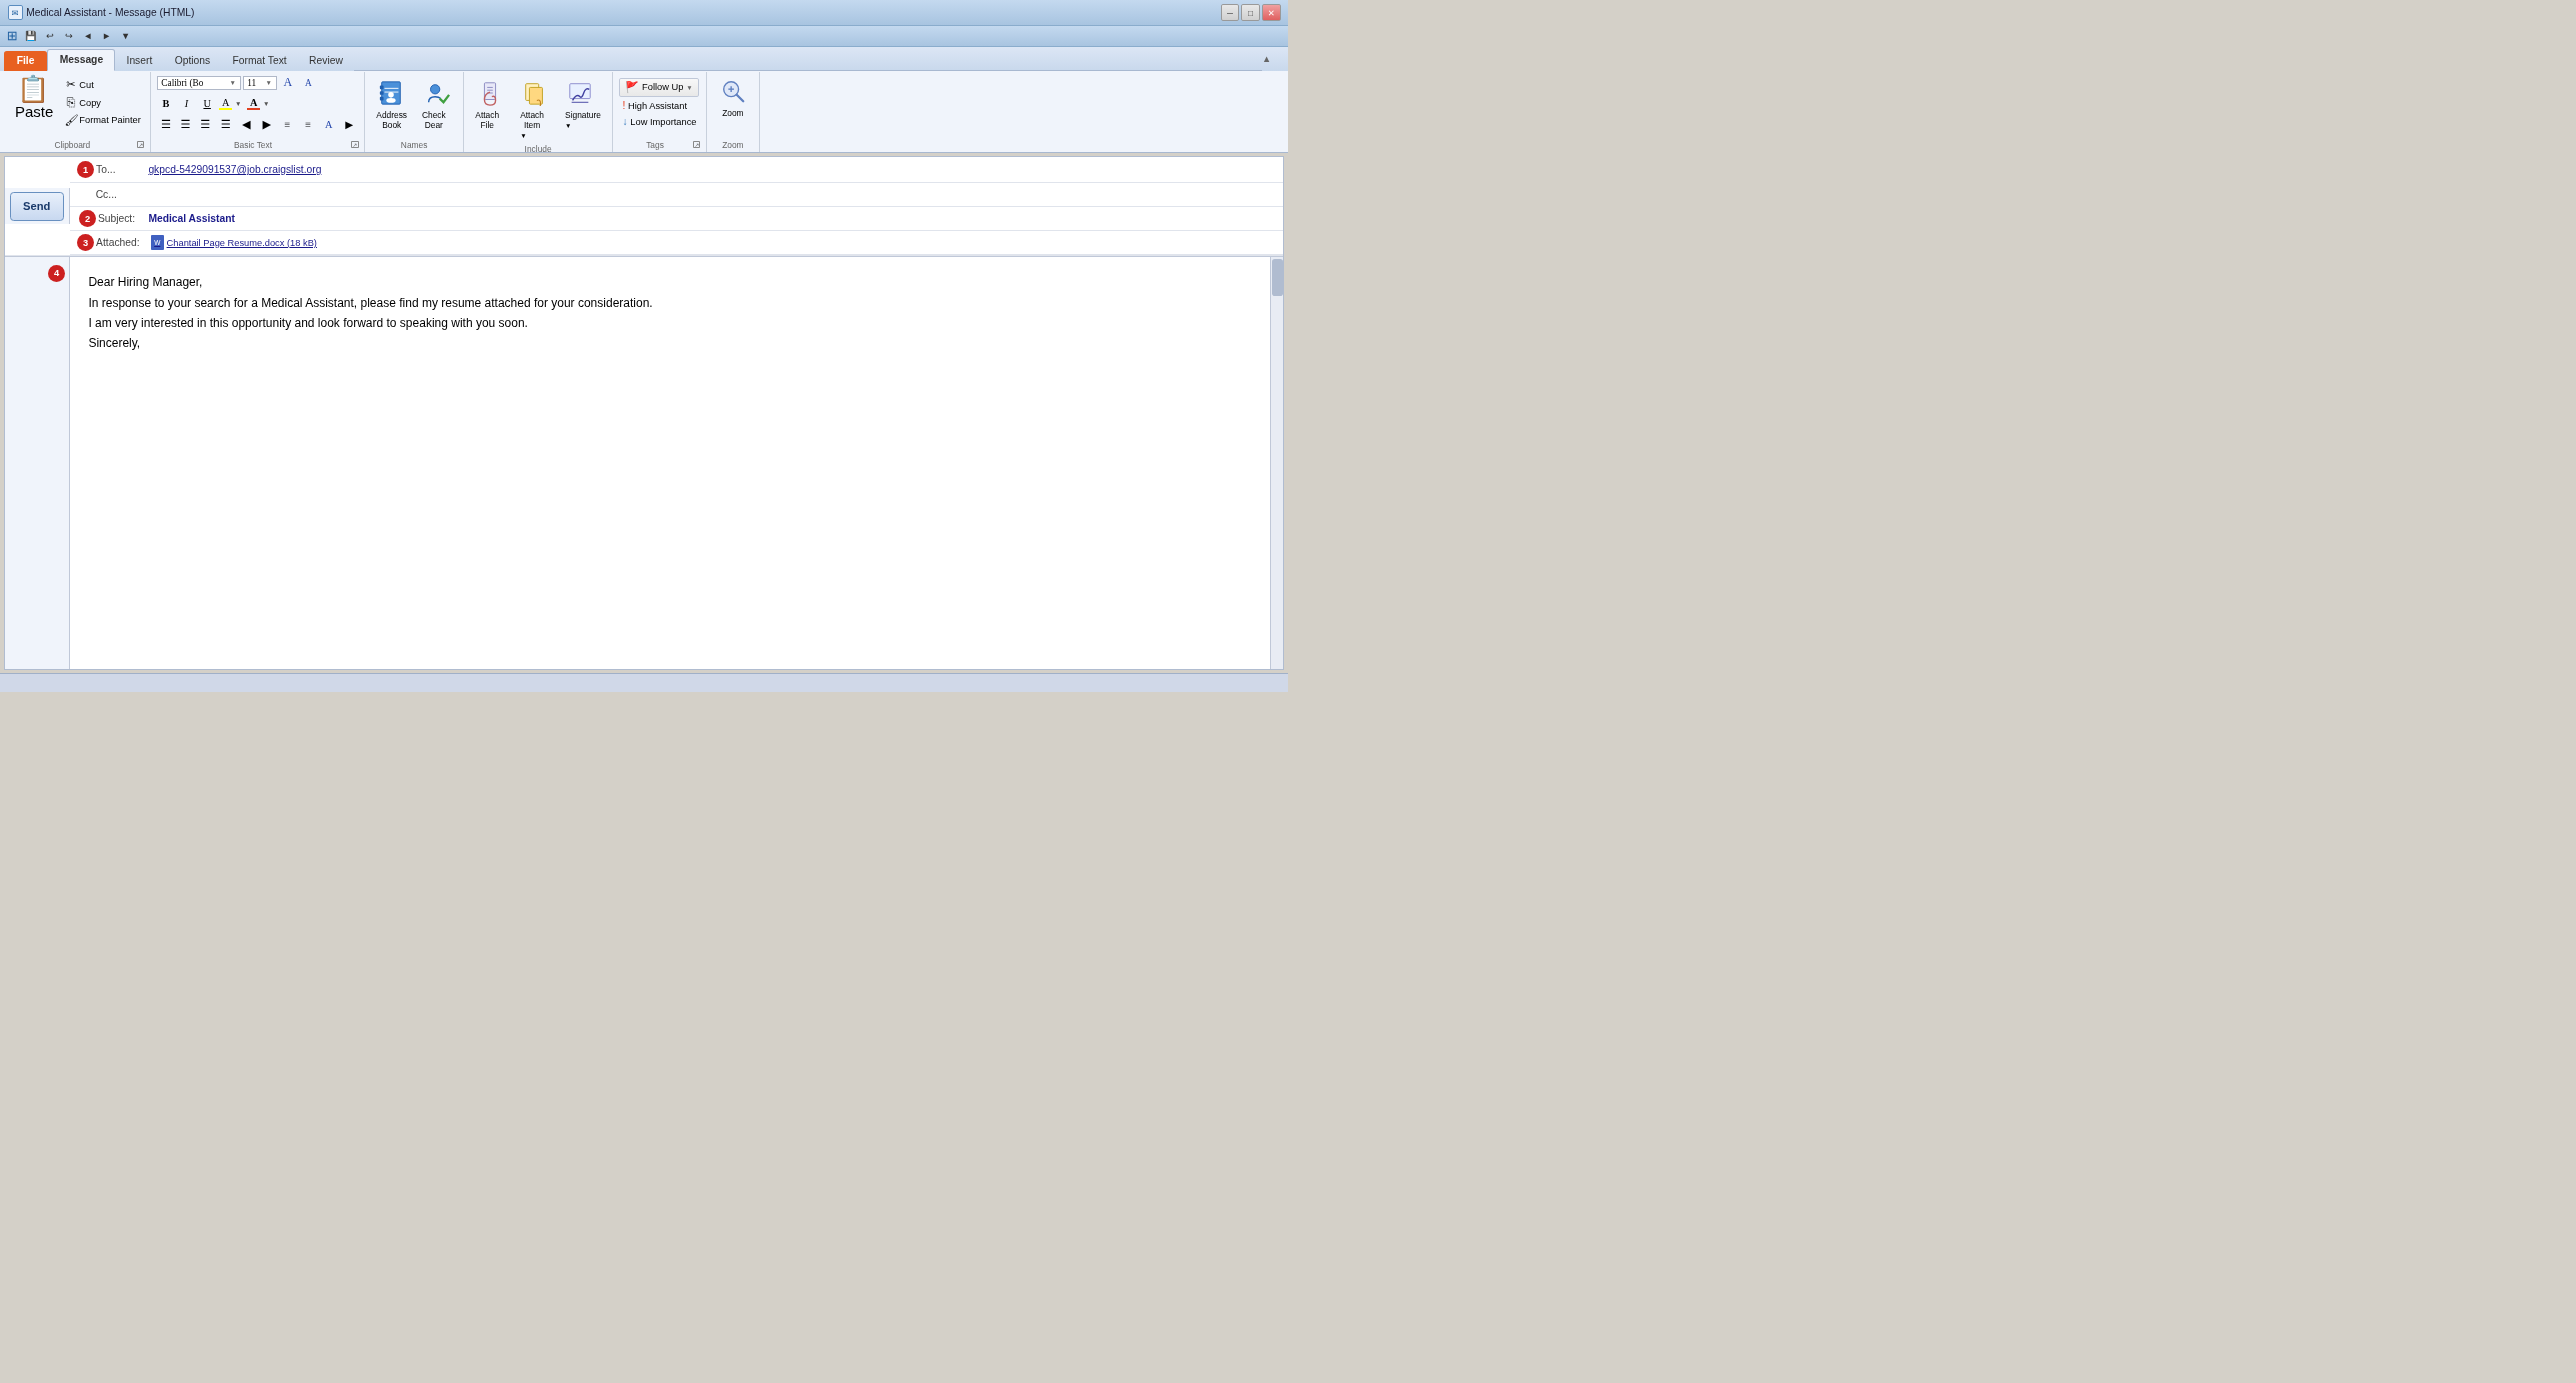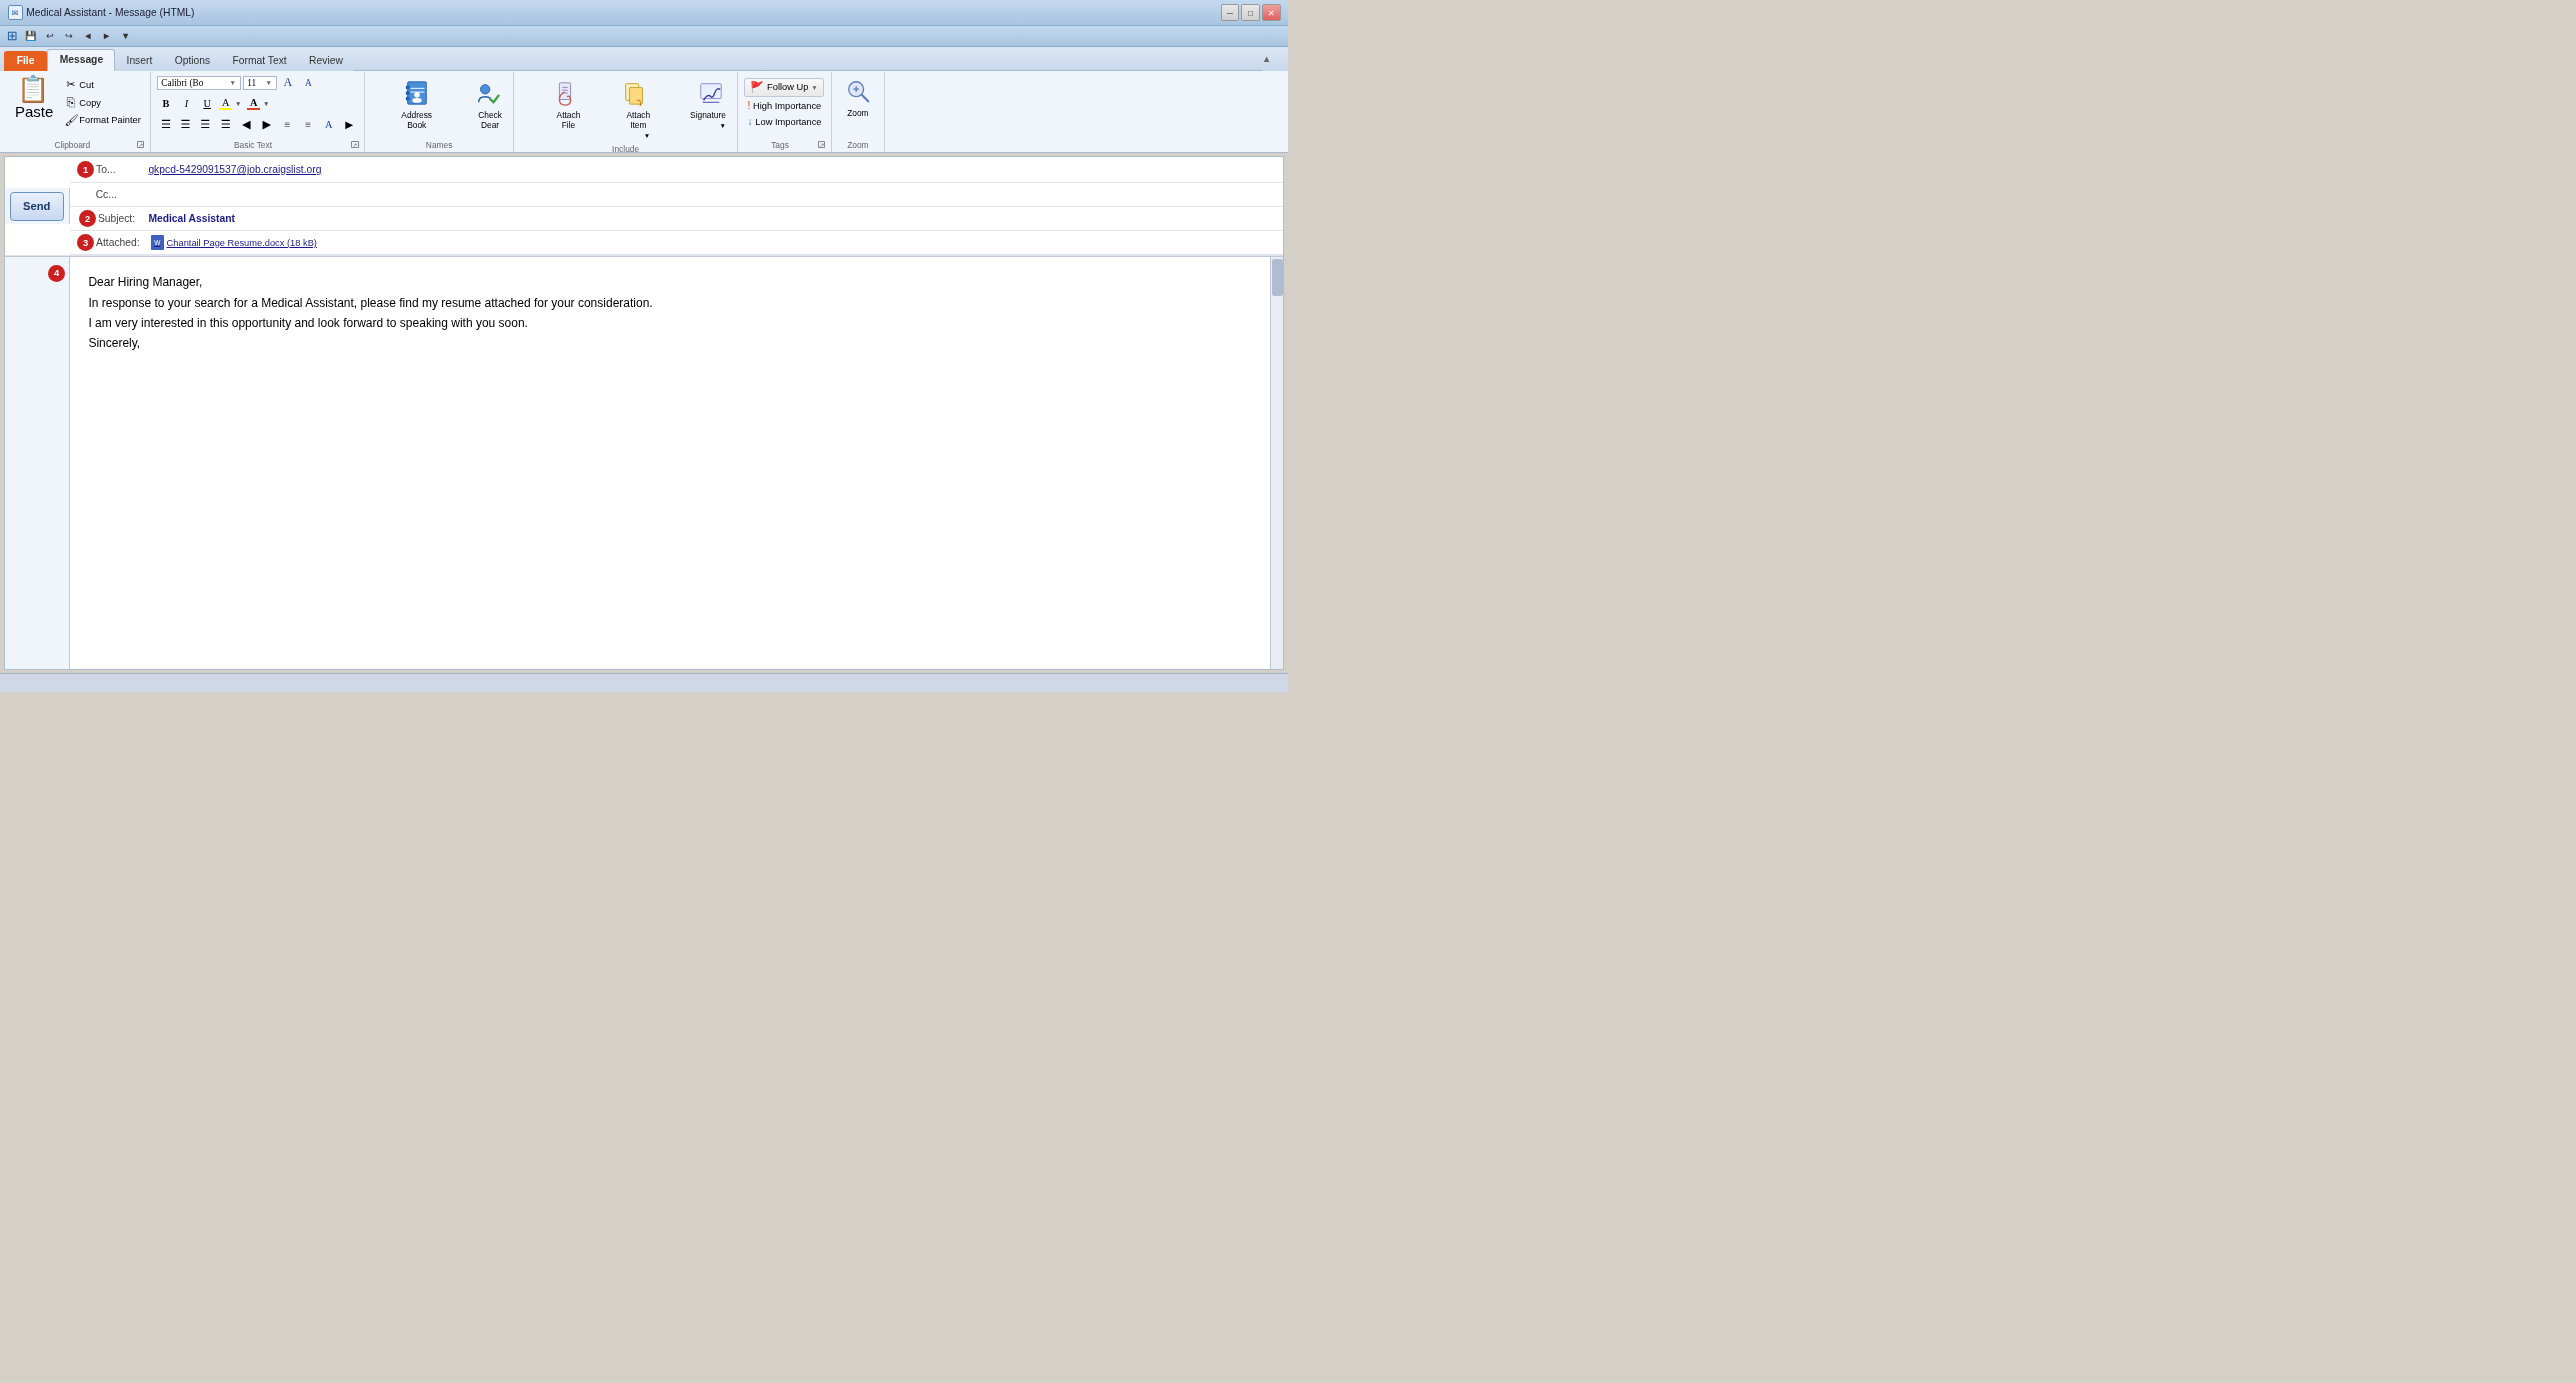--- a/index.html
+++ b/index.html
@@ -682,7 +682,7 @@
         </div>
         <div class="importance-btn">
           <span class="high-imp">!</span>
-          <span style="font-size:9.3px;">High Importance</span>
+          <span style="font-size:9.3px;">High Assistant</span>
         </div>
         <div class="importance-btn">
           <span class="low-imp">↓</span>

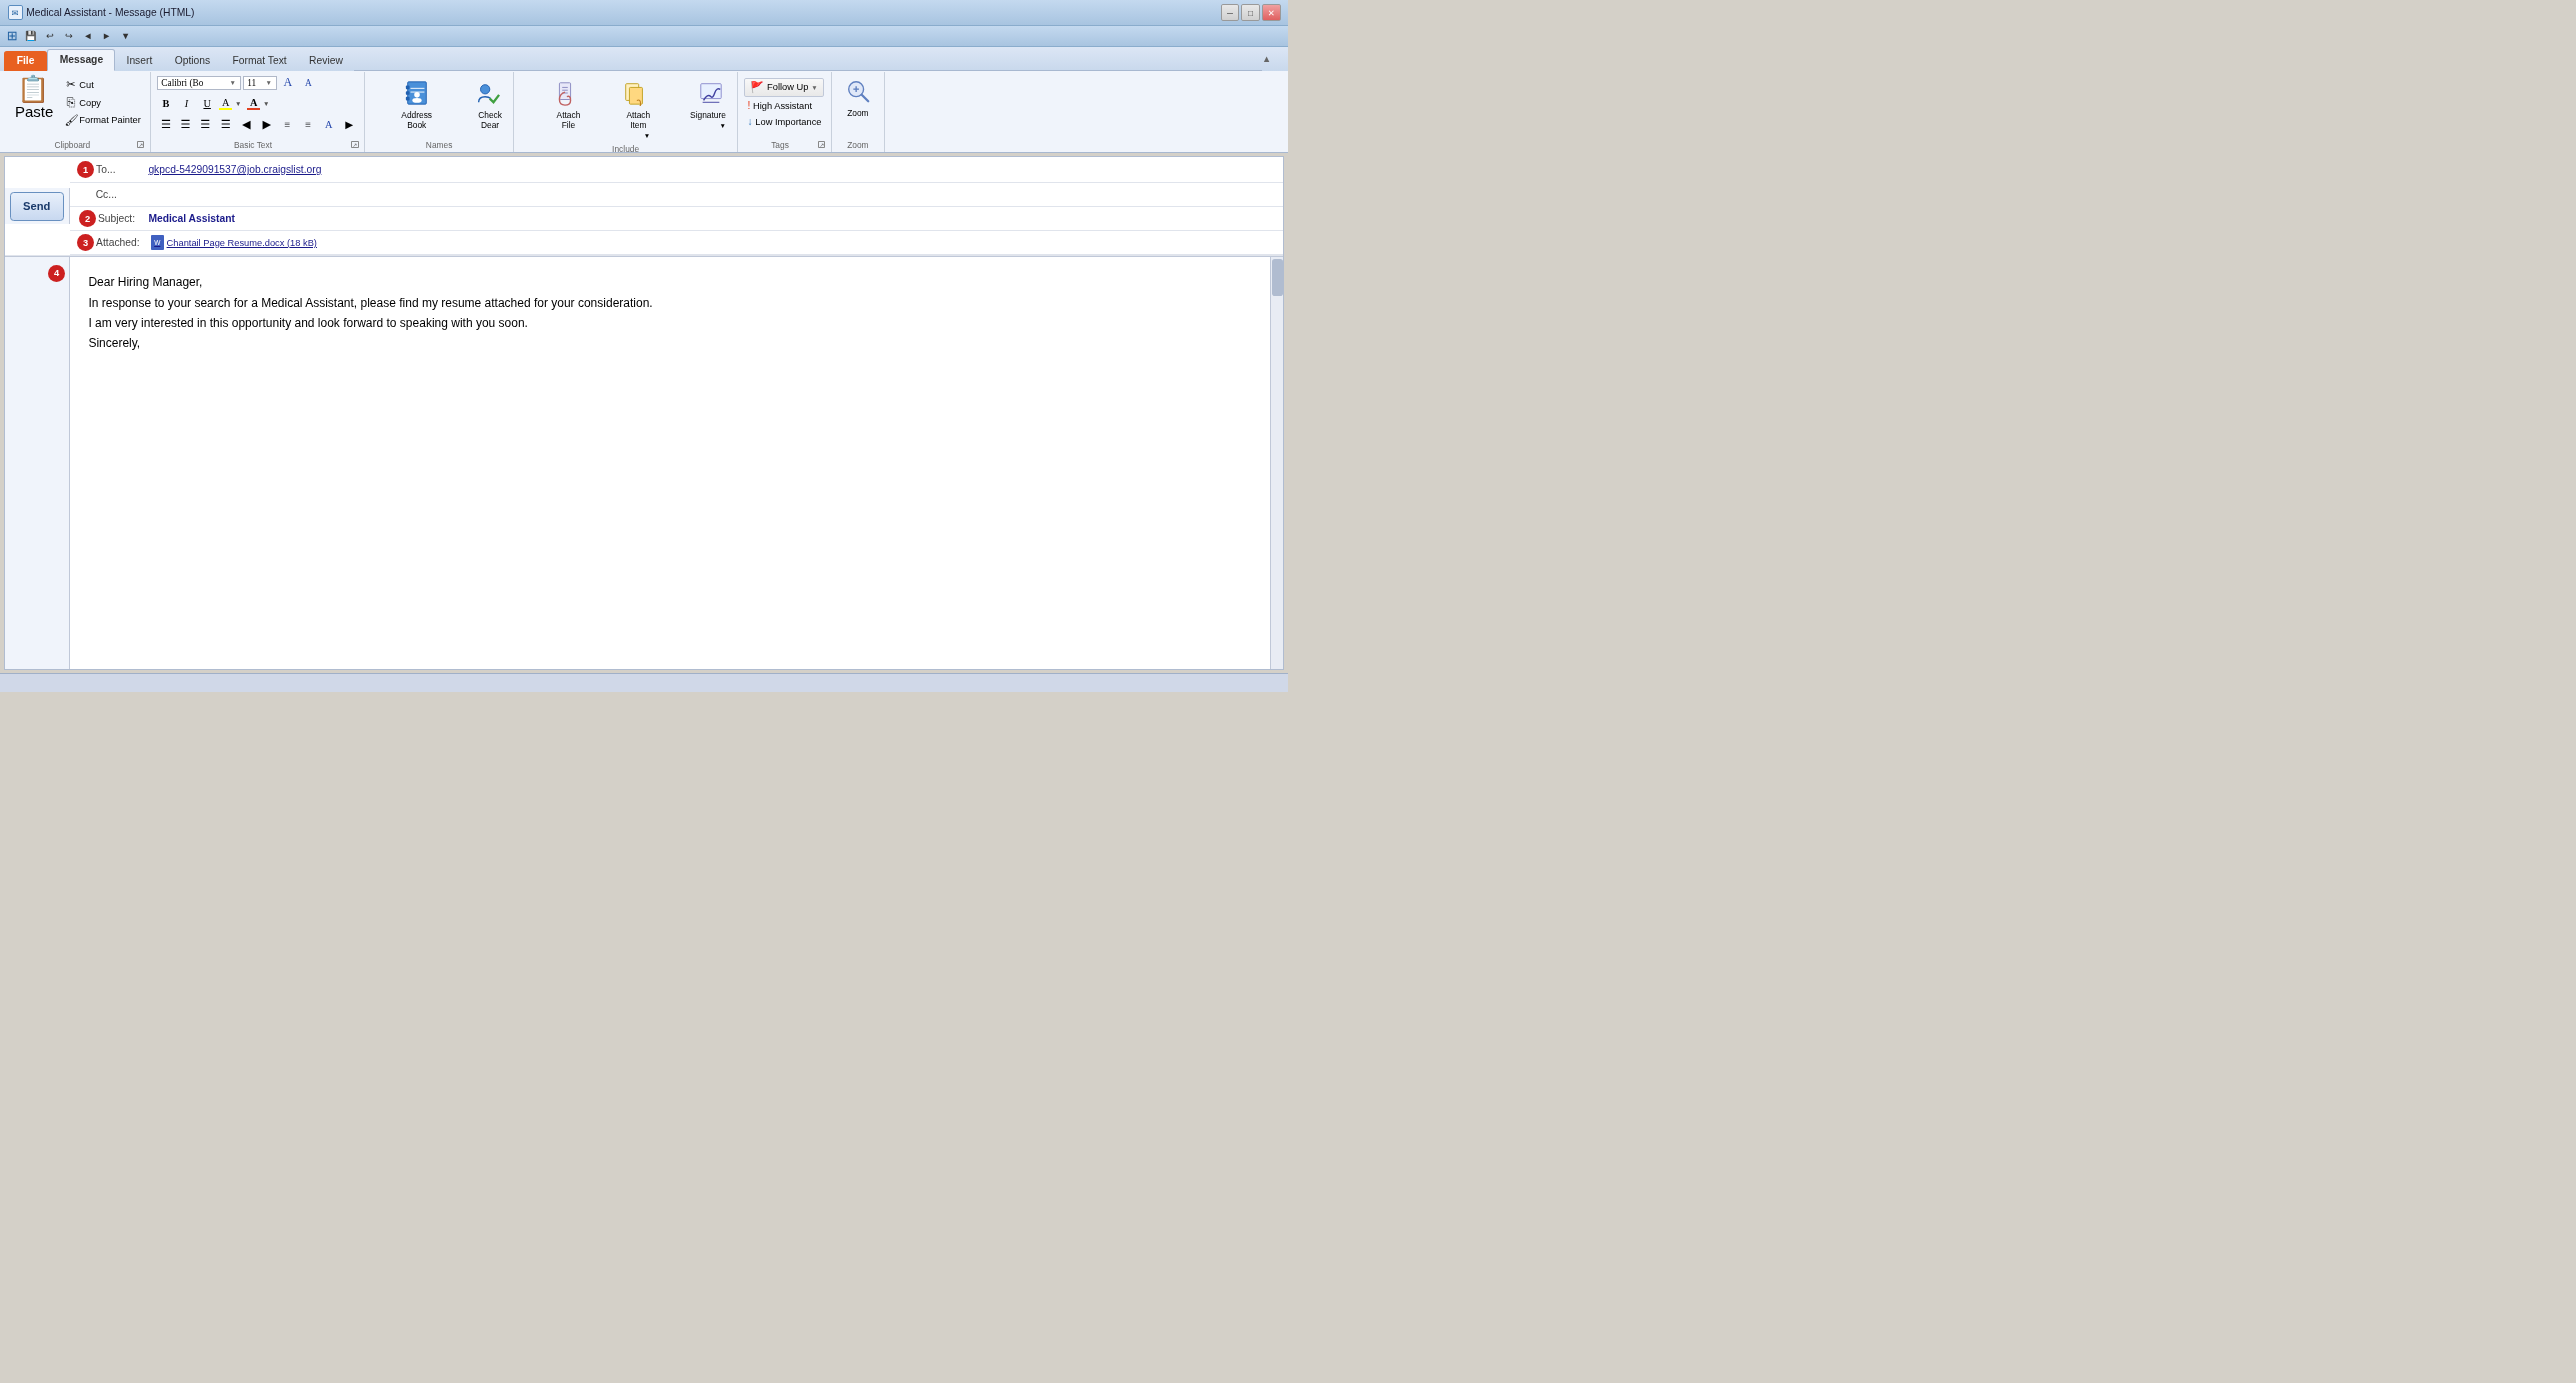--- a/index.html
+++ b/index.html
@@ -160,14 +160,13 @@
     .rb-large {
       display: flex;
       flex-direction: column;
-      align-items: flex-end;
+      align-items: flex-start;
       justify-content: center;
       padding: 3.7px 5.6px;
       cursor: pointer;
       border-radius: 2.8px;
       min-width: 37px;
       gap: 1.9px;
-      margin-left: 25px;
     }
     .rb-large .icon-box {
       width: 30px; height: 30px;

